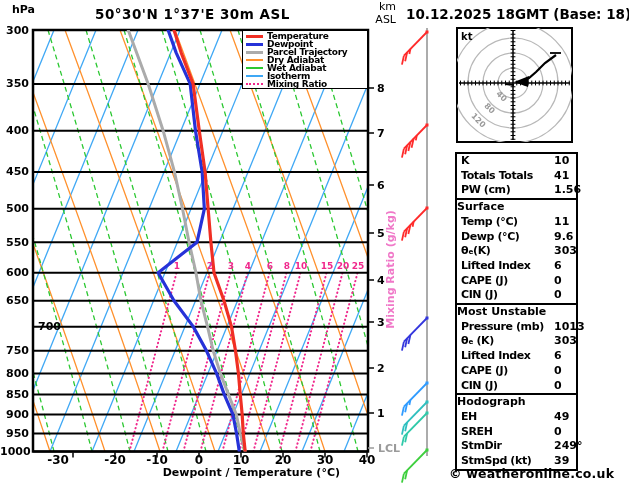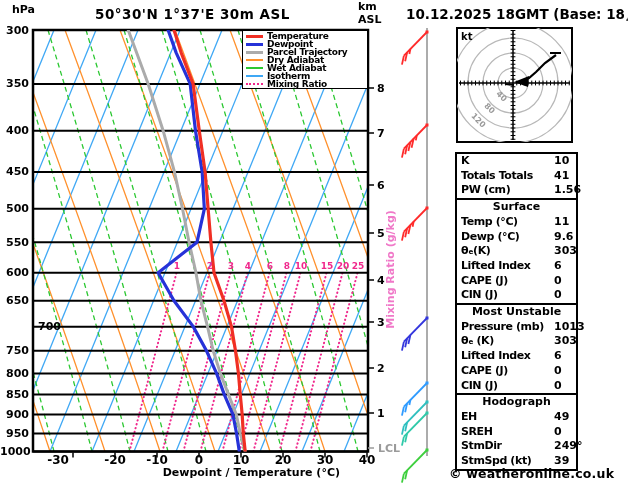--- a/index.html
+++ b/index.html
@@ -4,7 +4,7 @@
 <style>
   html,body{margin:0;padding:0;background:#fff;}
   #stage{position:relative;width:629px;height:486px;background:#fff;overflow:hidden;
-         font-family:"DejaVu Sans",sans-serif;border-radius:27px;}
+         font-family:"DejaVu Sans",sans-serif;}
   #plot{position:absolute;left:0;top:0;}
   .lbl{position:absolute;font-weight:bold;color:#000;white-space:nowrap;}
   .t11{font-size:11px;}

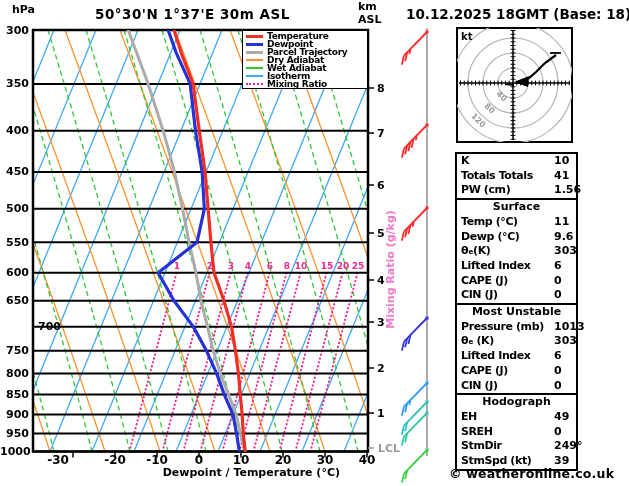--- a/index.html
+++ b/index.html
@@ -34,8 +34,8 @@
   #credit{position:absolute;left:449px;top:466px;font-size:12.5px;font-weight:bold;letter-spacing:0.2px;}
   #lcl{position:absolute;left:378px;top:442px;font-size:11px;font-weight:bold;color:#9a9a9a;}
   #kt{position:absolute;left:461px;top:31px;font-size:10px;font-weight:bold;}
-  #kmasl{position:absolute;left:358px;top:1px;width:38px;text-align:left;
-         font-size:11px;font-weight:bold;line-height:12.5px;}
+  #kmasl{position:absolute;left:358px;top:1px;width:38px;text-align:right;
+         font-size:11px;font-weight:normal;line-height:12.5px;}
 </style>
 </head>
 <body>

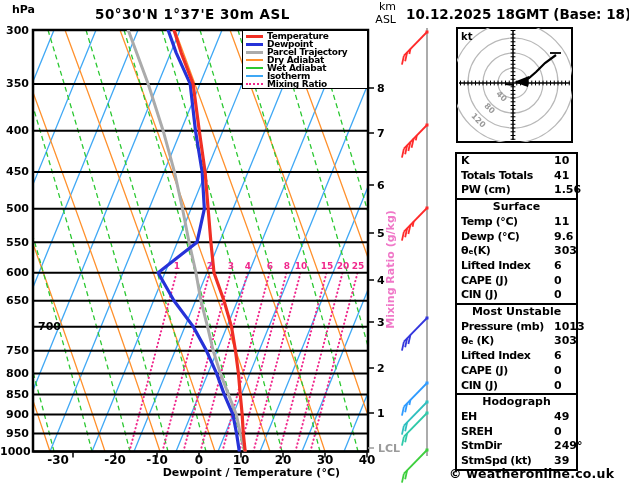--- a/index.html
+++ b/index.html
@@ -23,7 +23,7 @@
          background:#fff;box-sizing:border-box;}
   .sec{border-top:2px solid #000;}
   .sec:first-child{border-top:none;}
-  .sec-title{text-align:center;font-size:11px;font-weight:bold;line-height:14.7px;}
+  .sec-title{font-size:11px;font-weight:bold;line-height:14.7px;}
   .prow{display:flex;font-size:11px;font-weight:bold;line-height:14.7px;padding-left:4px;}
   .prow .pl{width:93px;flex:0 0 93px;letter-spacing:-0.4px;}
   .prow .pv{flex:1;}

